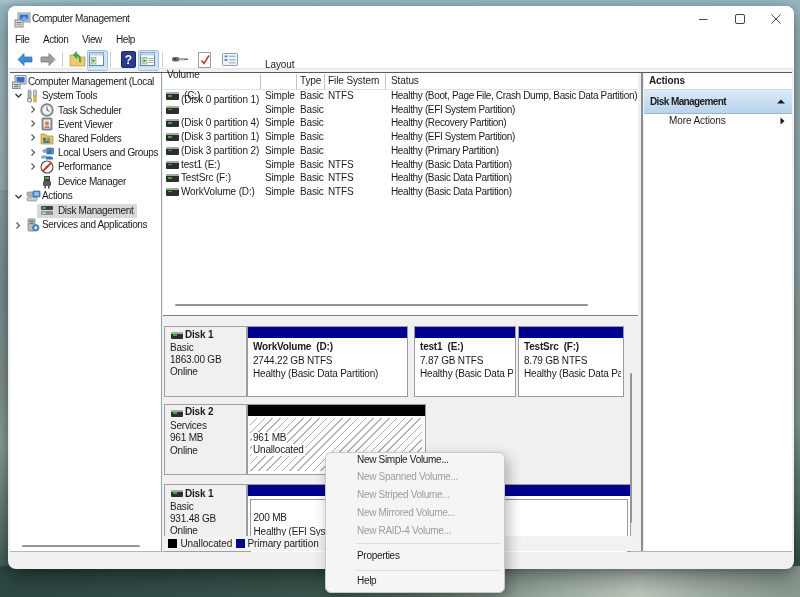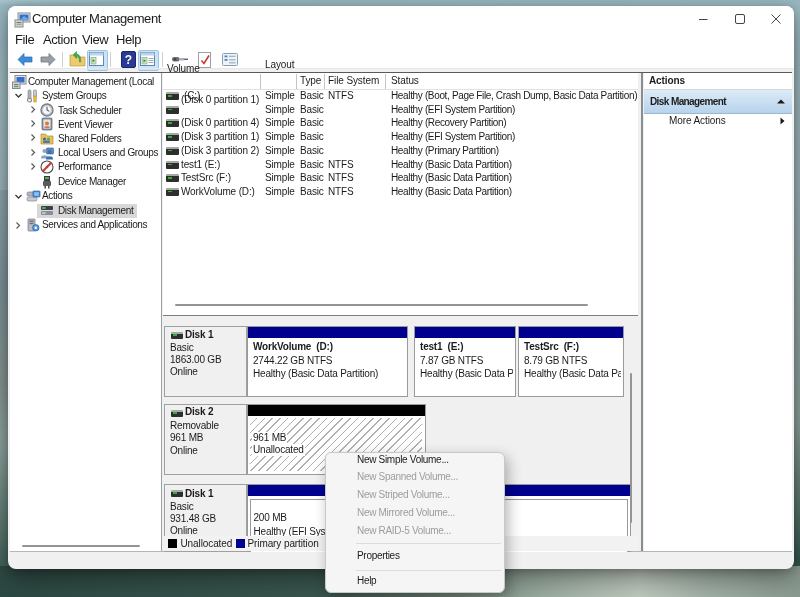--- a/index.html
+++ b/index.html
@@ -41,7 +41,7 @@
 
 .cap{position:absolute;top:12px;width:14px;height:14px}
 .chev{position:absolute}
-.mn{font-size:13px;letter-spacing:-0.4px}
+.mn{font-size:10px;letter-spacing:-0.4px}
 .trt{font-size:10px;letter-spacing:-0.35px}
 .vr{letter-spacing:-0.15px}
 .vs{letter-spacing:-0.35px}

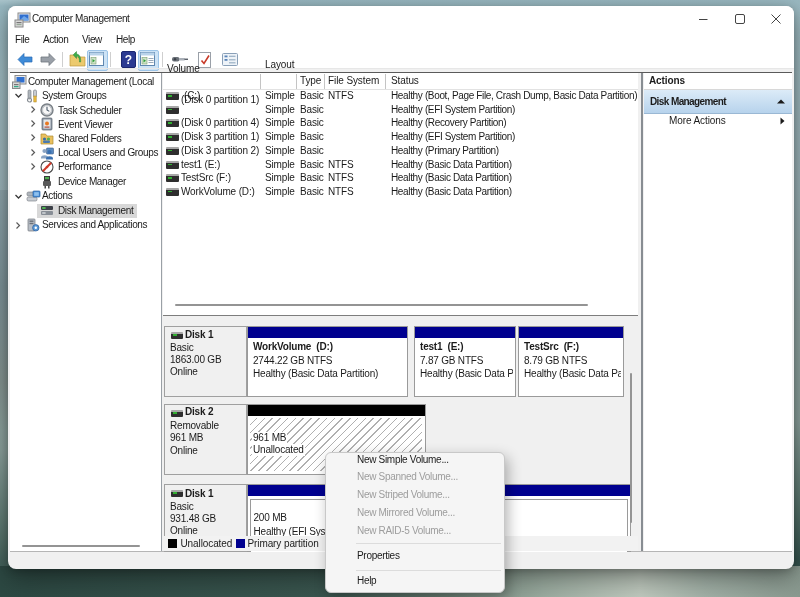--- a/index.html
+++ b/index.html
@@ -253,7 +253,7 @@
 </svg>
 <span class="t trt" style="left:42px;top:219px">Services and Applications</span>
 
-<span class="t" style="left:167px;top:63px">Volume</span>
+<span class="t" style="left:167px;top:69px">Volume</span>
 <span class="t" style="left:265px;top:59px">Layout</span>
 <span class="t" style="left:300px;top:75px">Type</span>
 <span class="t" style="left:328px;top:75px">File System</span>

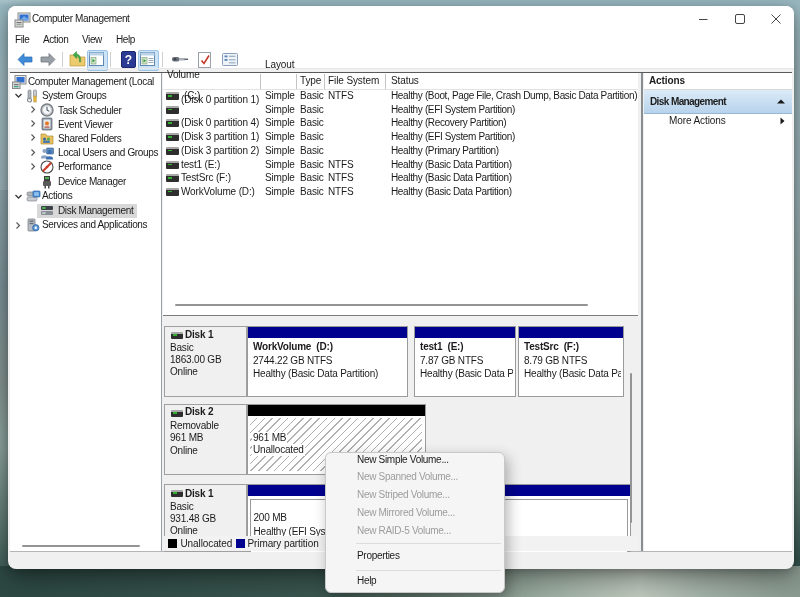--- a/index.html
+++ b/index.html
@@ -165,7 +165,7 @@
  <rect x="7.8" y="7" width="2.4" height="6" fill="#e8b93c" stroke="#a8842a" stroke-width="0.5"></rect>
  <circle cx="3.5" cy="11" r="2" fill="none" stroke="#888e94" stroke-width="1.2"></circle>
 </svg>
-<span class="t trt" style="left:42px;top:90px">System Groups</span>
+<span class="t trt" style="left:42px;top:90px">System Tools</span>
 <svg class="chev" style="left:29px;top:105px" width="8" height="9" viewBox="0 0 8 9">
     <path d="M2.5 1.5 L5.5 4.5 L2.5 7.5" fill="none" stroke="#5a5a5a" stroke-width="1.2"></path>
   </svg>

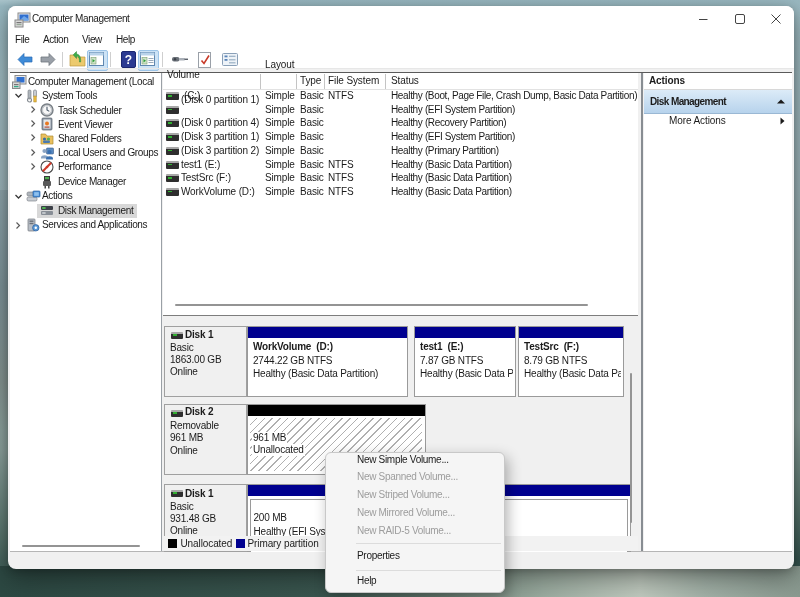--- a/index.html
+++ b/index.html
@@ -337,7 +337,7 @@
 <div class="dcell" style="left:163.5px;top:403.5px;width:81px;height:69px"></div>
 <div class="dic" style="left:171px;top:409.5px"></div>
 <span class="t b dk" style="left:185px;top:406px">Disk 2</span>
-<span class="t dk" style="left:170px;top:419.5px">Removable</span>
+<span class="t dk" style="left:170px;top:419.5px">Services</span>
 <span class="t dk" style="left:170px;top:432px">961 MB</span>
 <span class="t dk" style="left:170px;top:444.5px">Online</span>
 <div class="vbox" style="left:246.5px;top:403.5px;width:177px;height:69px">

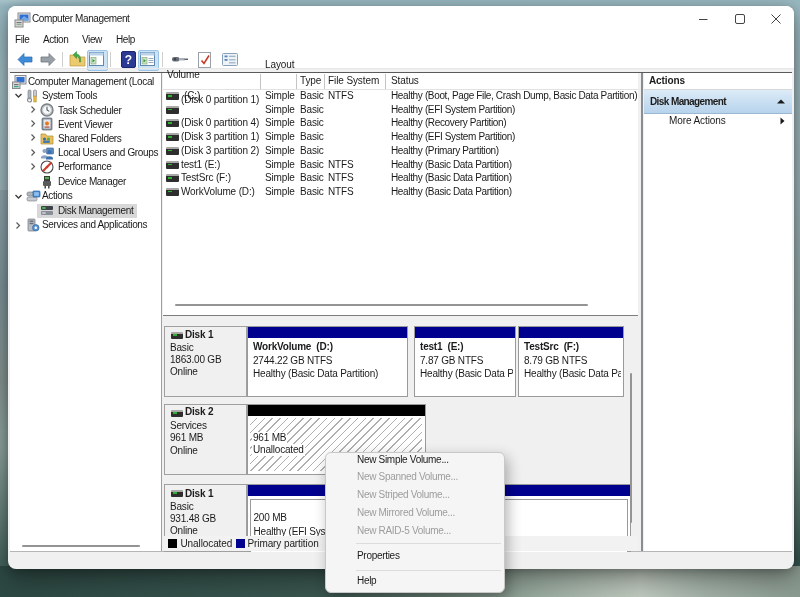--- a/index.html
+++ b/index.html
@@ -384,7 +384,7 @@
 <span class="t mi gray" style="left:357px;top:471.4px">New Spanned Volume...</span>
 <span class="t mi gray" style="left:357px;top:488.7px">New Striped Volume...</span>
 <span class="t mi gray" style="left:357px;top:506.5px">New Mirrored Volume...</span>
-<span class="t mi gray" style="left:357px;top:524.8px">New RAID-5 Volume...</span>
+<span class="t mi gray" style="left:357px;top:524.8px">New RAID-4 Volume...</span>
 <div class="abs" style="left:356px;top:542.5px;width:145px;height:1px;background:#dcdcdc;z-index:11"></div>
 <span class="t mi" style="left:357px;top:549.5px">Properties</span>
 <div class="abs" style="left:356px;top:569.8px;width:145px;height:1px;background:#dcdcdc;z-index:11"></div>

